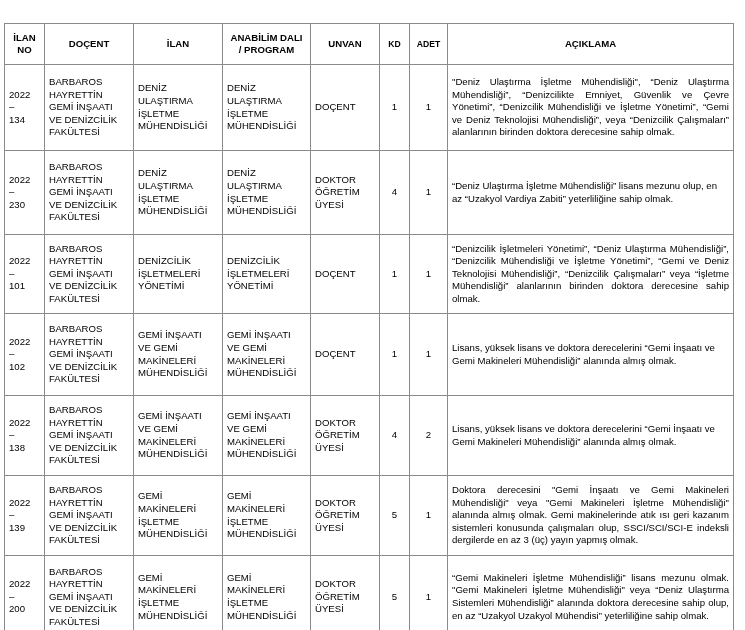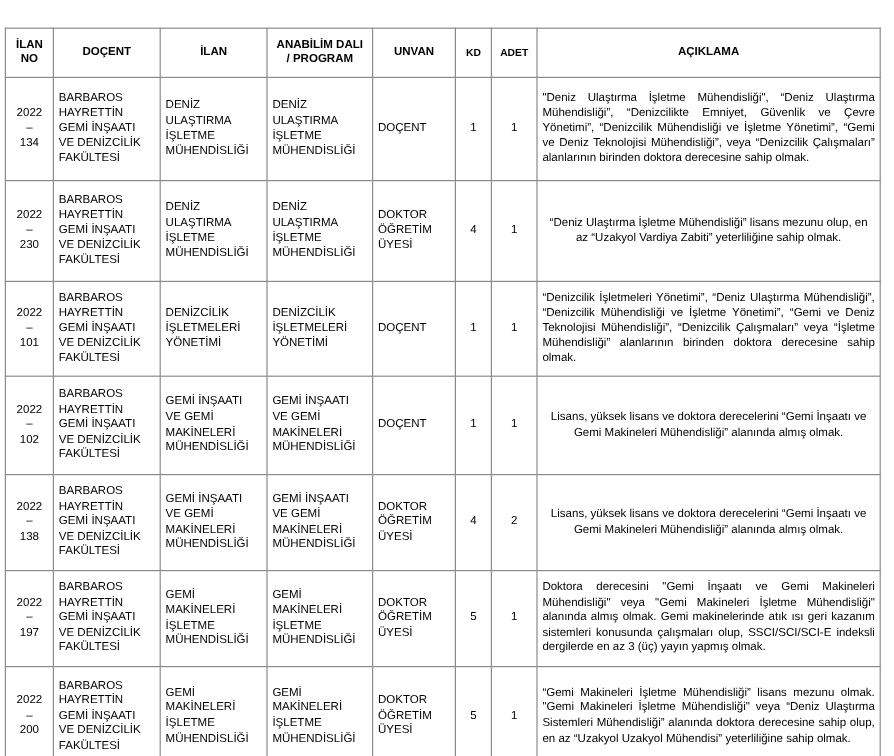--- a/index.html
+++ b/index.html
@@ -22,7 +22,7 @@
     font-size: 9.6px; line-height: 12px;
   }
   table.ilan th.small { font-size: 8.6px; }
-  td.no { text-align: center; }
+  td.no { }
   td.unit, td.dept, td.prog, td.title { text-align: left; }
   td.num { text-align: center; }
   td.desc { text-align: justify; padding: 0 5px 0 8px; font-size: 9.4px; line-height: 12.6px; }

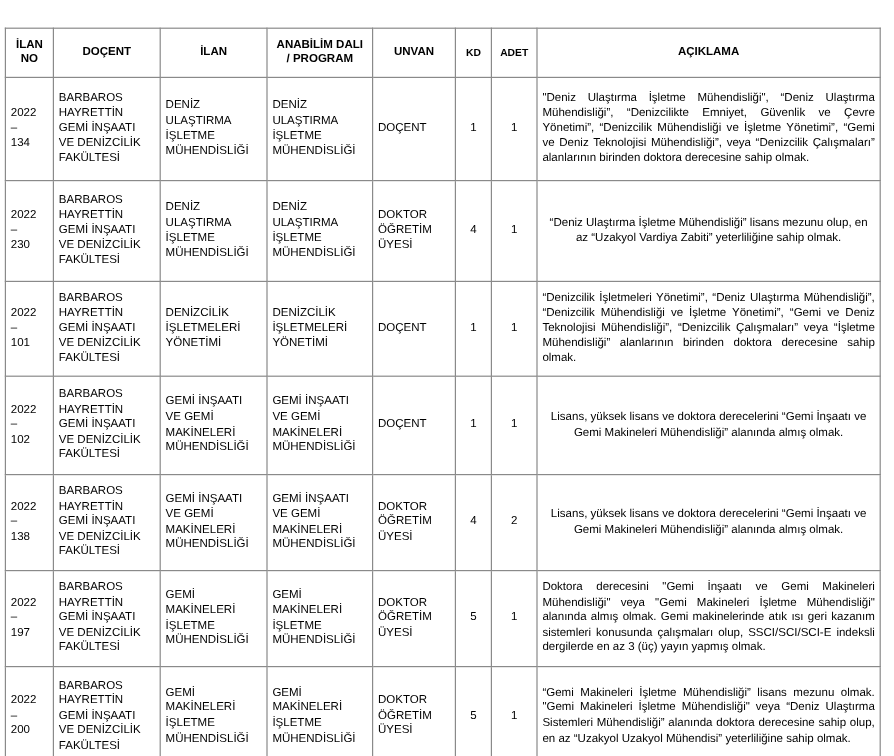--- a/index.html
+++ b/index.html
@@ -26,7 +26,7 @@
   td.unit, td.dept, td.prog, td.title { text-align: left; }
   td.num { text-align: center; }
   td.desc { text-align: justify; padding: 0 5px 0 8px; font-size: 9.4px; line-height: 12.6px; }
-  td.desc.left { text-align: center; }
+  td.desc.left { text-align: left; }
   .stack span { display: block; }
 </style>
 </head>

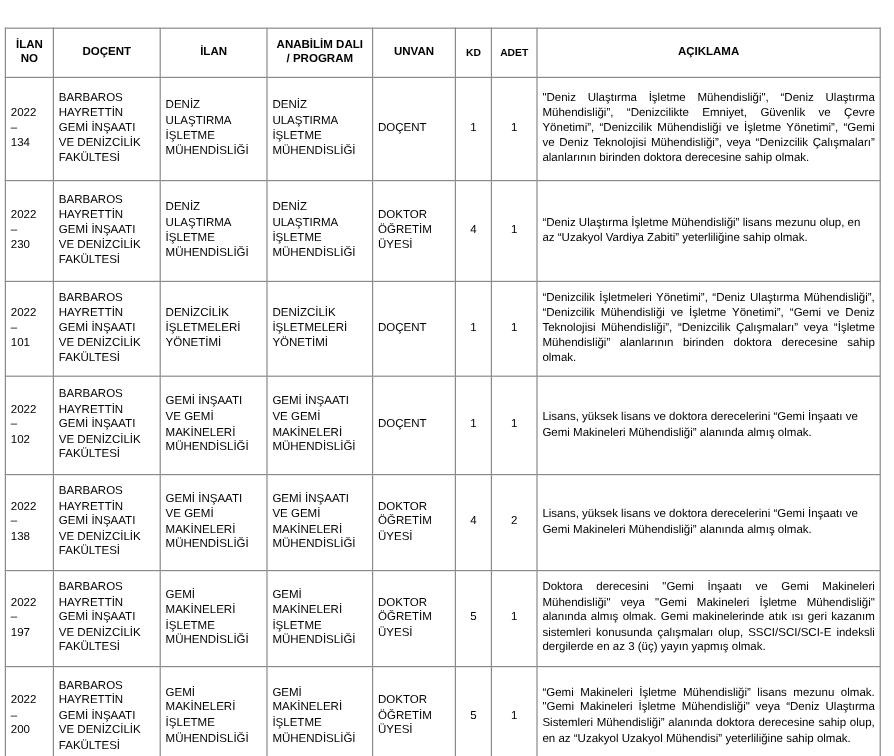--- a/index.html
+++ b/index.html
@@ -228,7 +228,7 @@
         <td class="no stack">
           <span>2022</span>
           <span>–</span>
-          <span>197</span>
+          <span>139</span>
         </td>
         <td class="unit stack">
           <span>BARBAROS</span>

